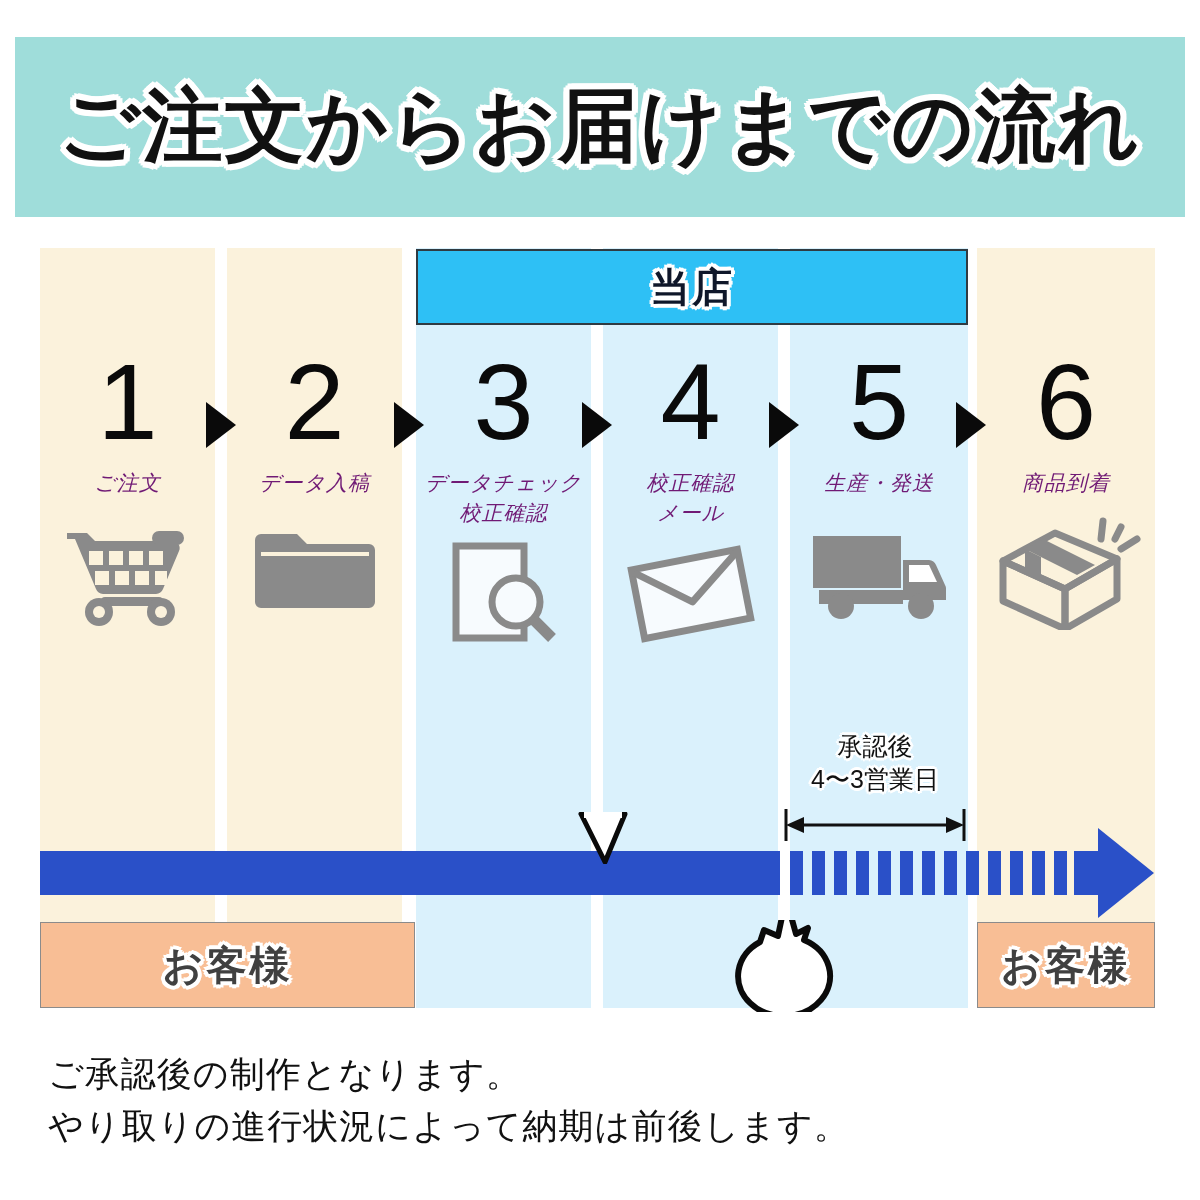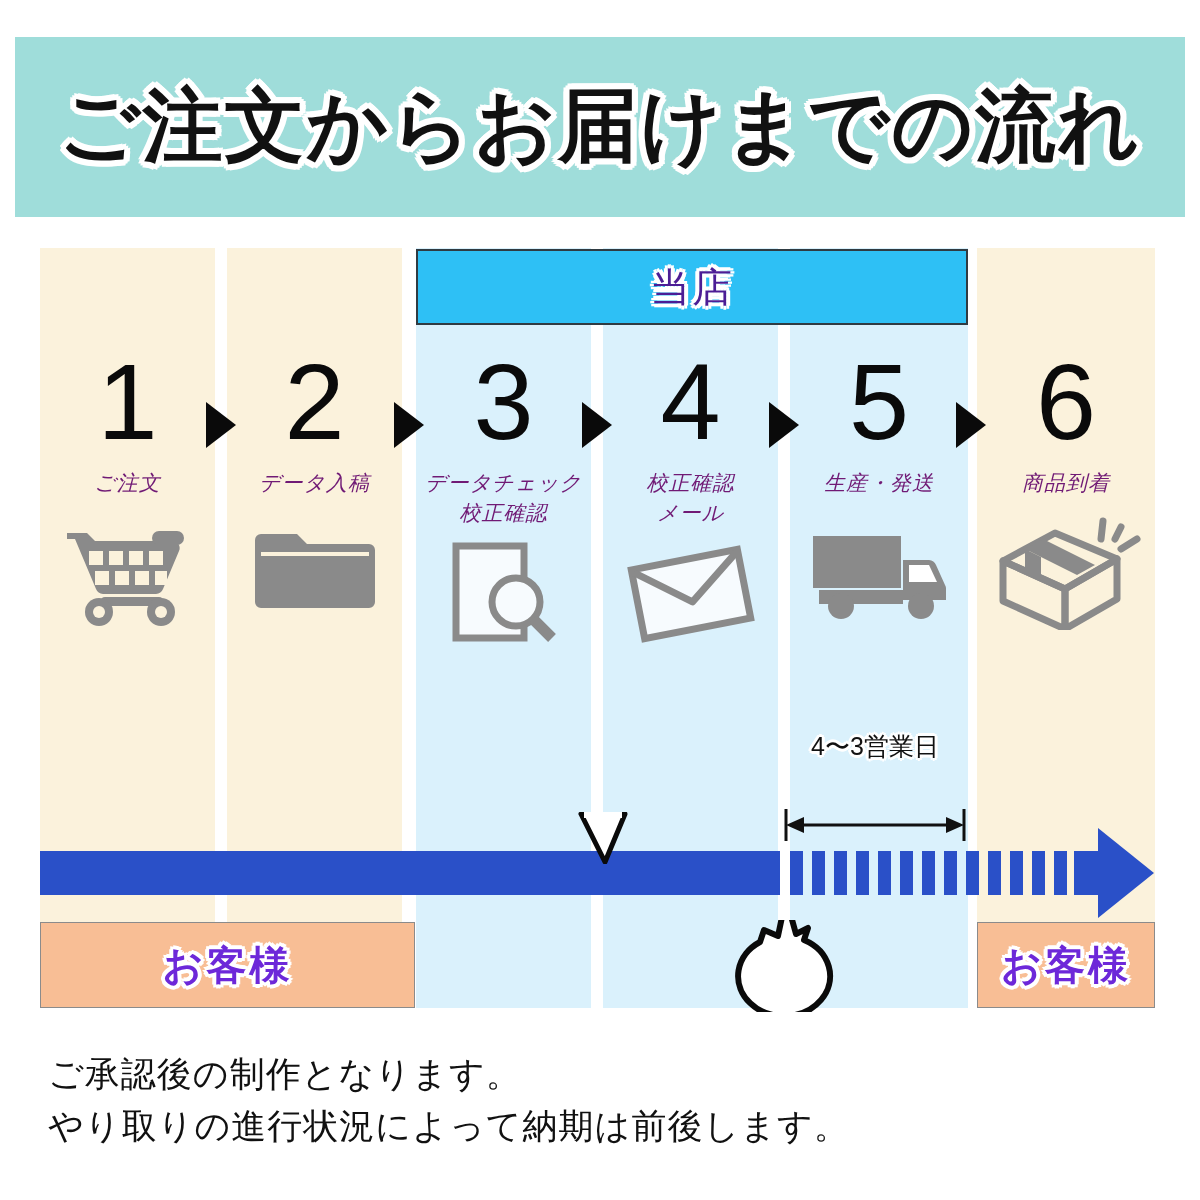--- a/index.html
+++ b/index.html
@@ -26,7 +26,7 @@
   .vendor-bar{position:absolute;left:416px;top:249px;width:552px;height:76px;
     background:#2EC0F5;border:2px solid #2f3b42;box-sizing:border-box;
     display:flex;align-items:center;justify-content:center;}
-  .vendor-bar span{font-size:40px;font-weight:400;color:#4c1d95;letter-spacing:2px;
+  .vendor-bar span{font-size:40px;font-weight:700;color:#0f172a;letter-spacing:2px;
     text-shadow:
       -4px 0 0 #fff, 4px 0 0 #fff, 0 -4px 0 #fff, 0 4px 0 #fff,
       -3px -3px 0 #fff, 3px -3px 0 #fff, -3px 3px 0 #fff, 3px 3px 0 #fff;}

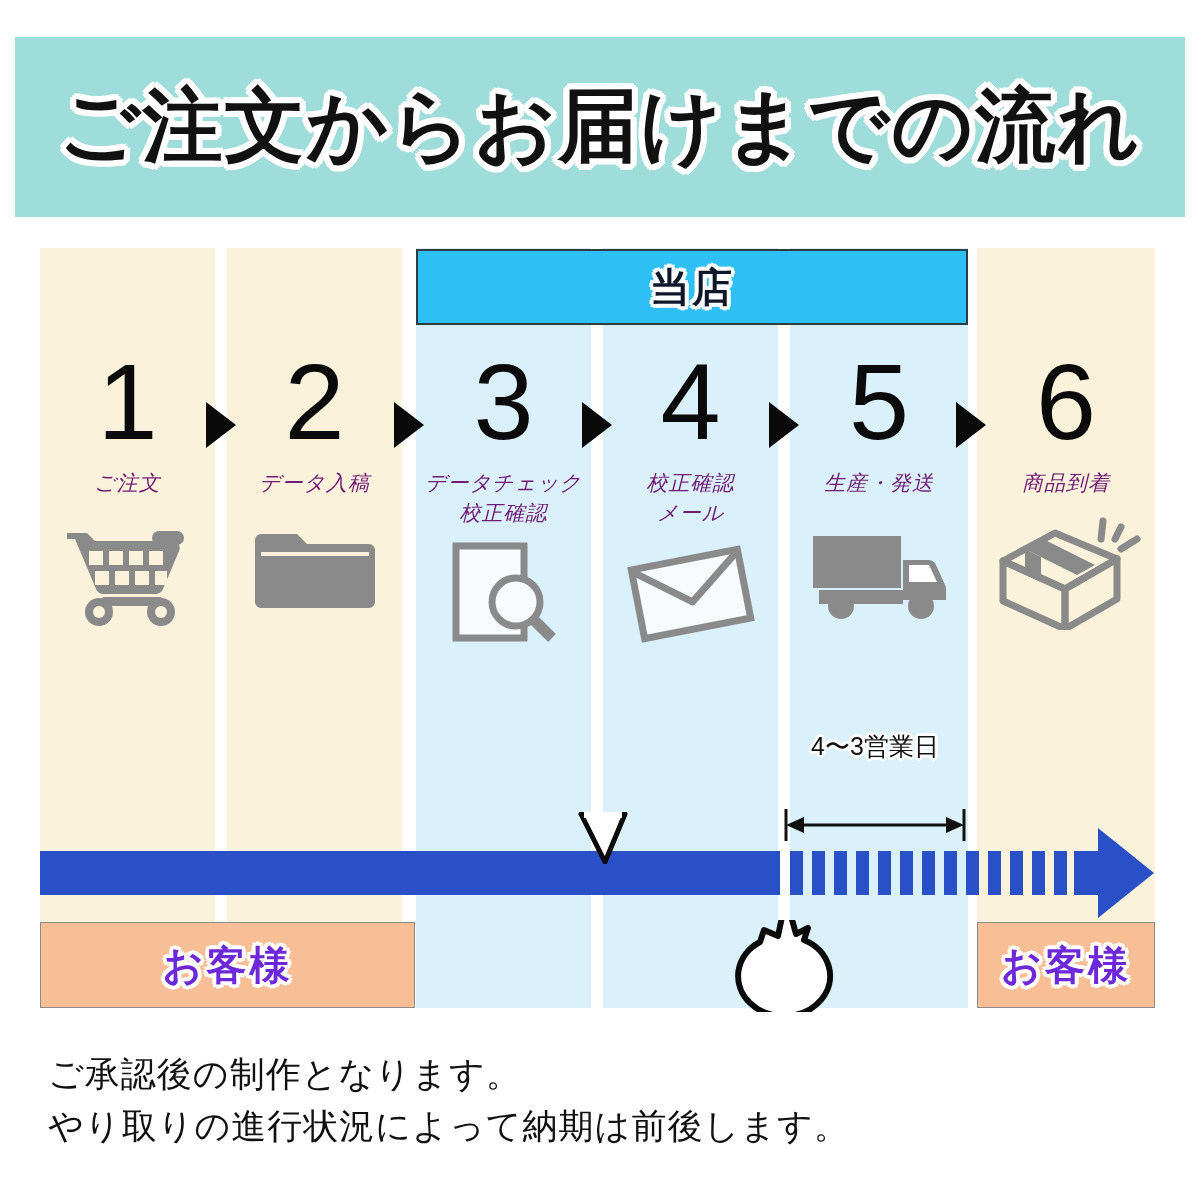--- a/index.html
+++ b/index.html
@@ -214,6 +214,7 @@
   <div class="tri" style="left:956px;"></div>
 
   <div class="leadtime">
+    <div>承認後</div>
     <div>4〜3営業日</div>
   </div>
   <div class="measure">

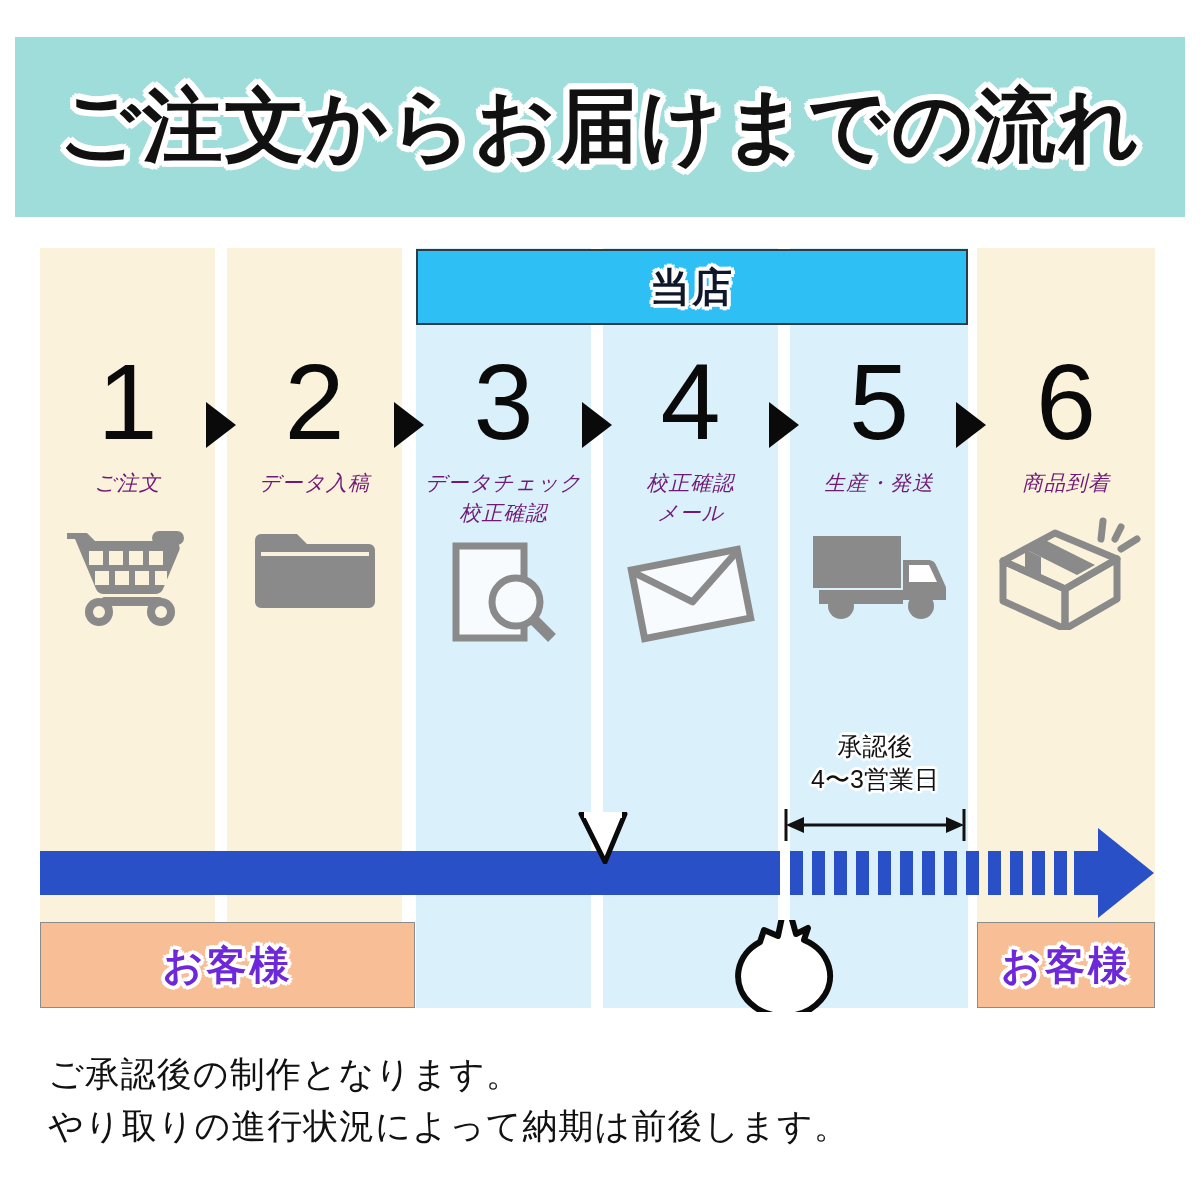--- a/index.html
+++ b/index.html
@@ -75,7 +75,7 @@
   .cust{position:absolute;top:922px;height:86px;background:#F8BE95;
     border:1px solid #8b8b8b;box-sizing:border-box;
     display:flex;align-items:center;justify-content:center;}
-  .cust span{font-size:40px;font-weight:700;color:#6d28d9;letter-spacing:3px;
+  .cust span{font-size:40px;font-weight:700;color:#404040;letter-spacing:3px;
     text-shadow:
       -4px 0 0 #fff, 4px 0 0 #fff, 0 -4px 0 #fff, 0 4px 0 #fff,
       -3px -3px 0 #fff, 3px -3px 0 #fff, -3px 3px 0 #fff, 3px 3px 0 #fff;}

